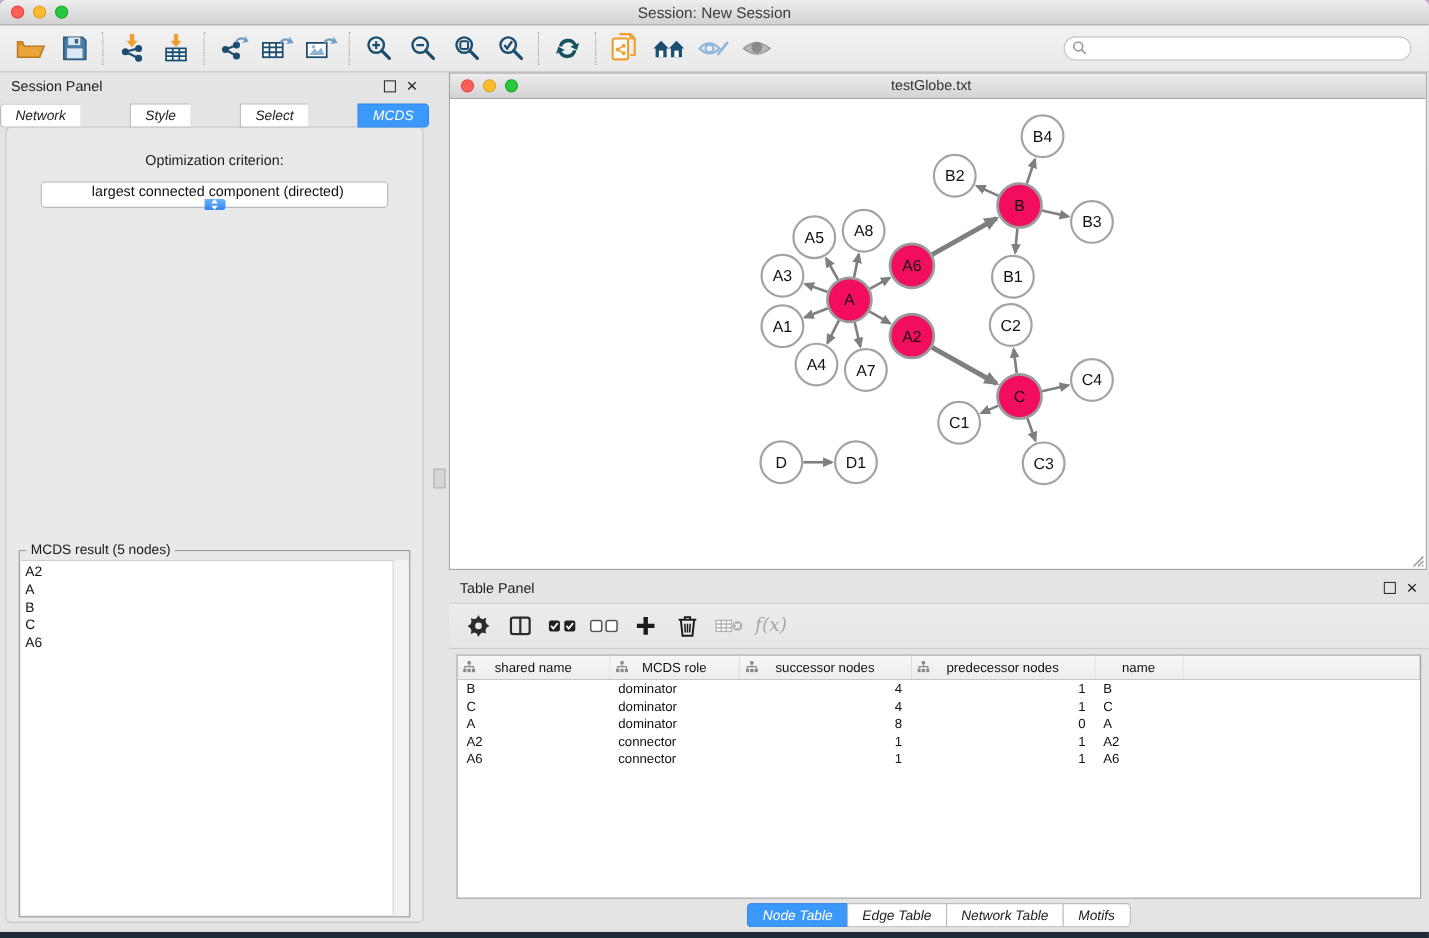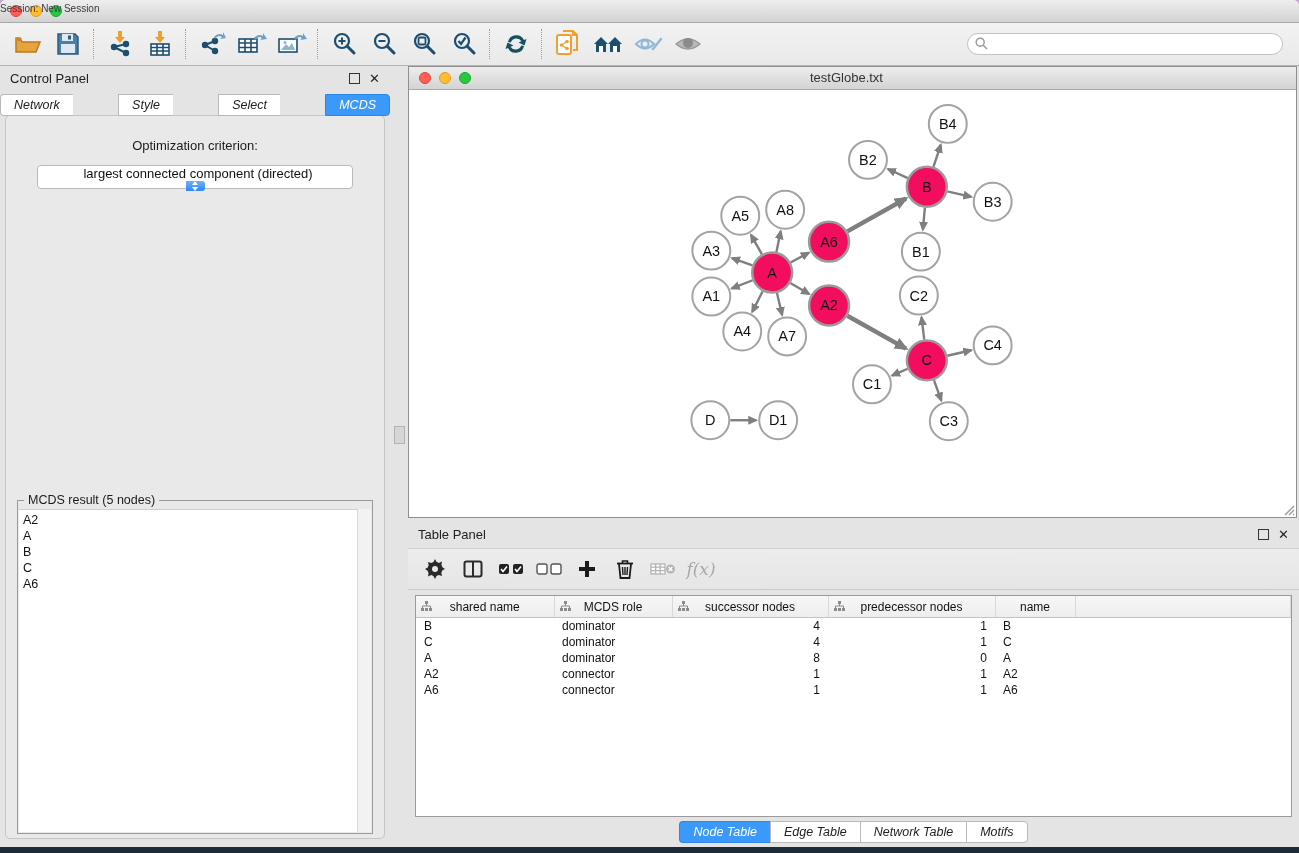--- a/index.html
+++ b/index.html
@@ -27,8 +27,8 @@
   .tl.yellow{background:#febc2e;border:1px solid #d9a022;}
   .tl.green{background:#28c840;border:1px solid #1ba72e;}
   .titlebar .wtitle{
-    position:absolute;left:0;right:0;top:3px;text-align:left;
-    font-size:10px;color:#3c3c3c;
+    position:absolute;left:0;right:0;top:3px;text-align:center;
+    font-size:14px;color:#3c3c3c;
   }
   
   .toolbar{

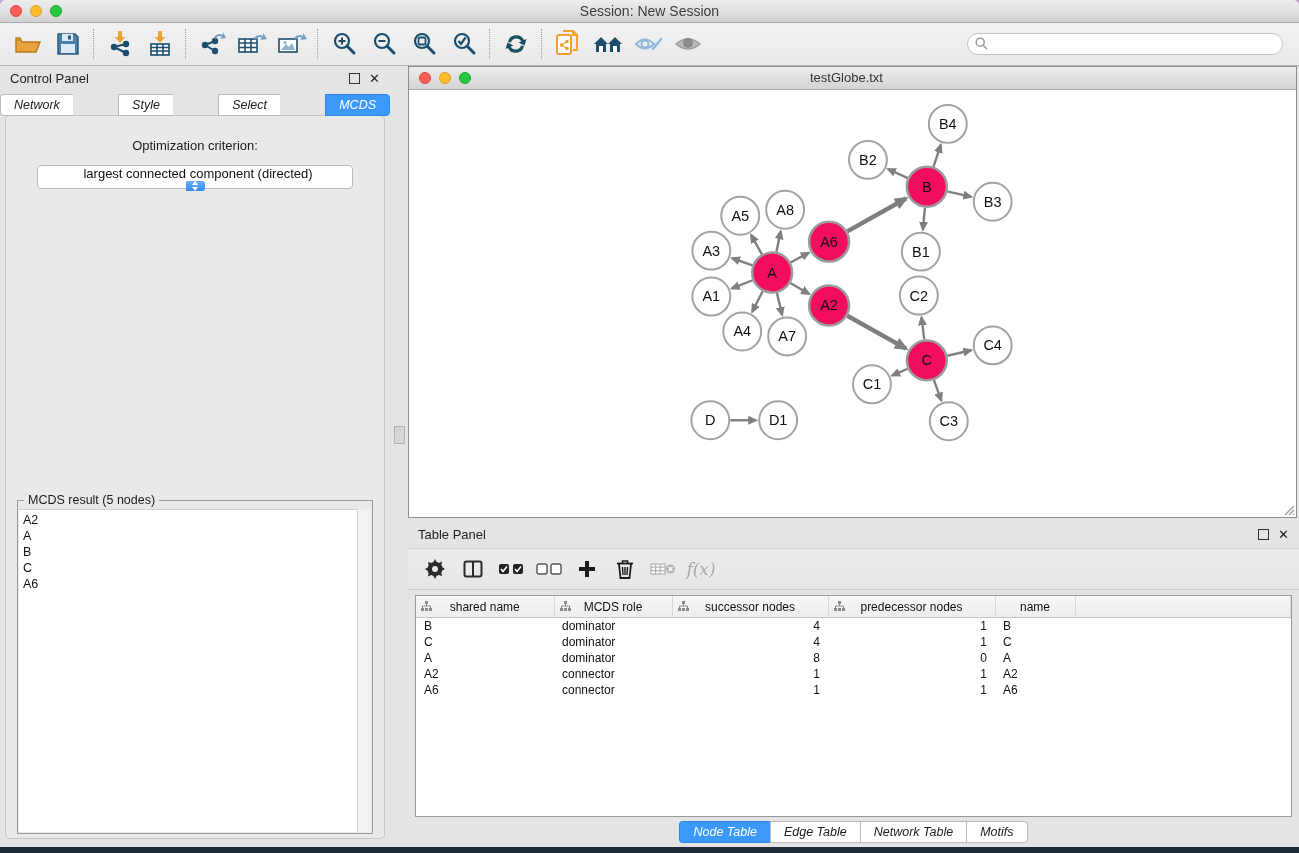--- a/index.html
+++ b/index.html
@@ -315,7 +315,7 @@
 
     <div class="cpanel">
       <div class="panel-head">
-        <span class="ptitle">Control Panel</span>
+        <span class="ptitle">Session Panel</span>
         <span class="pbtns">
           <span class="float-ico"></span>
           <span class="close-ico">✕</span>

